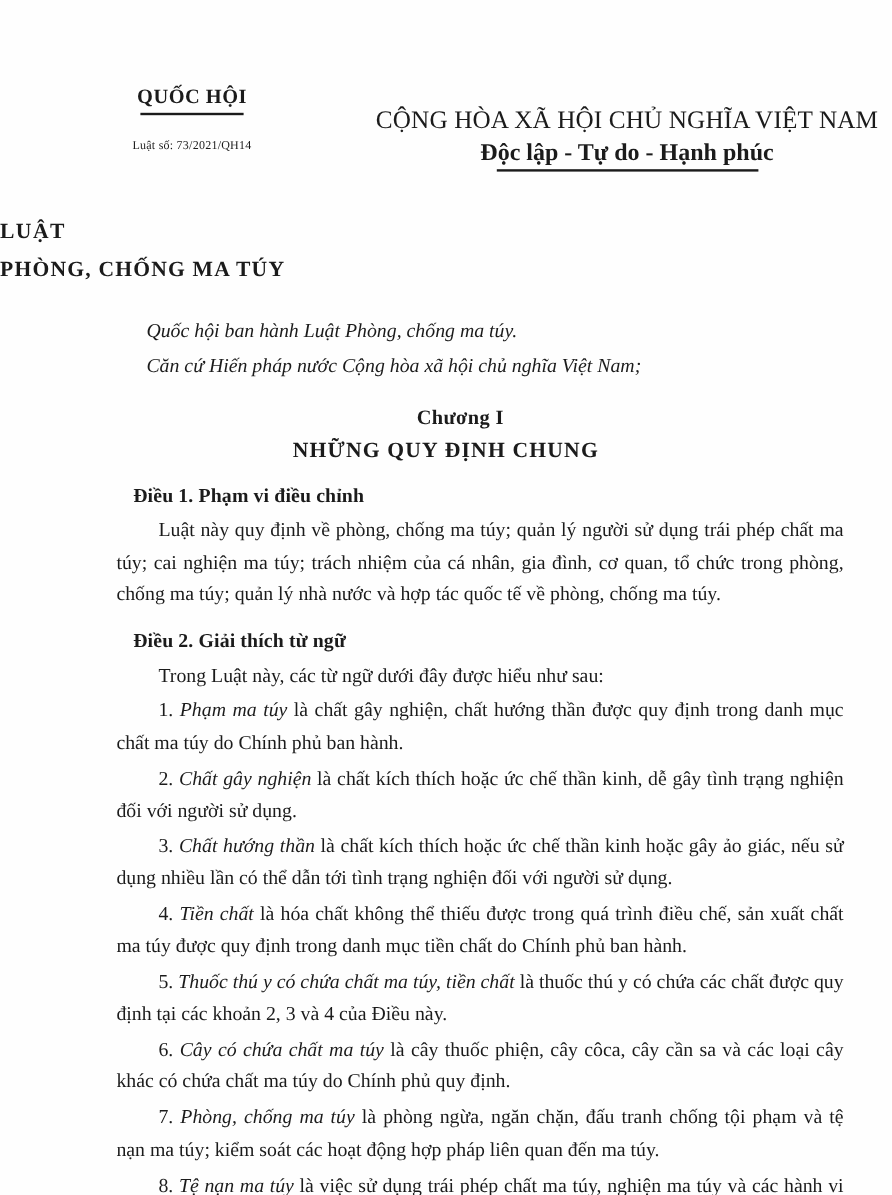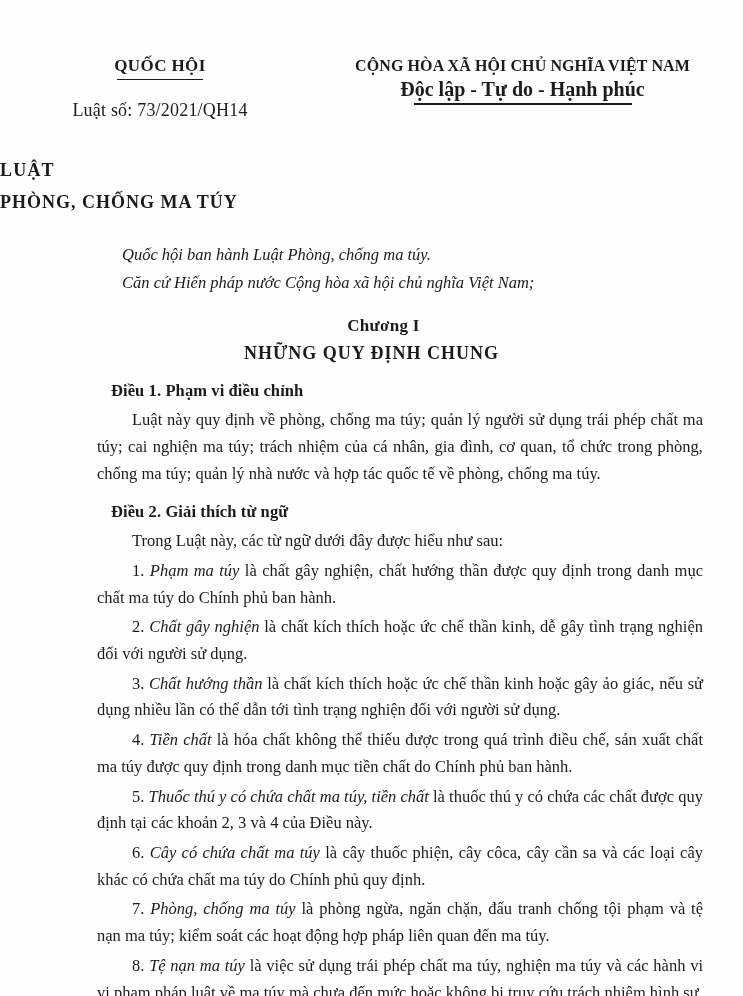--- a/index.html
+++ b/index.html
@@ -28,7 +28,7 @@
     position: relative;
     display: flex;
     align-items: flex-start;
-    padding-top: 56px;
+    padding-top: 71px;
   }
   .mast-left {
     width: 300px;

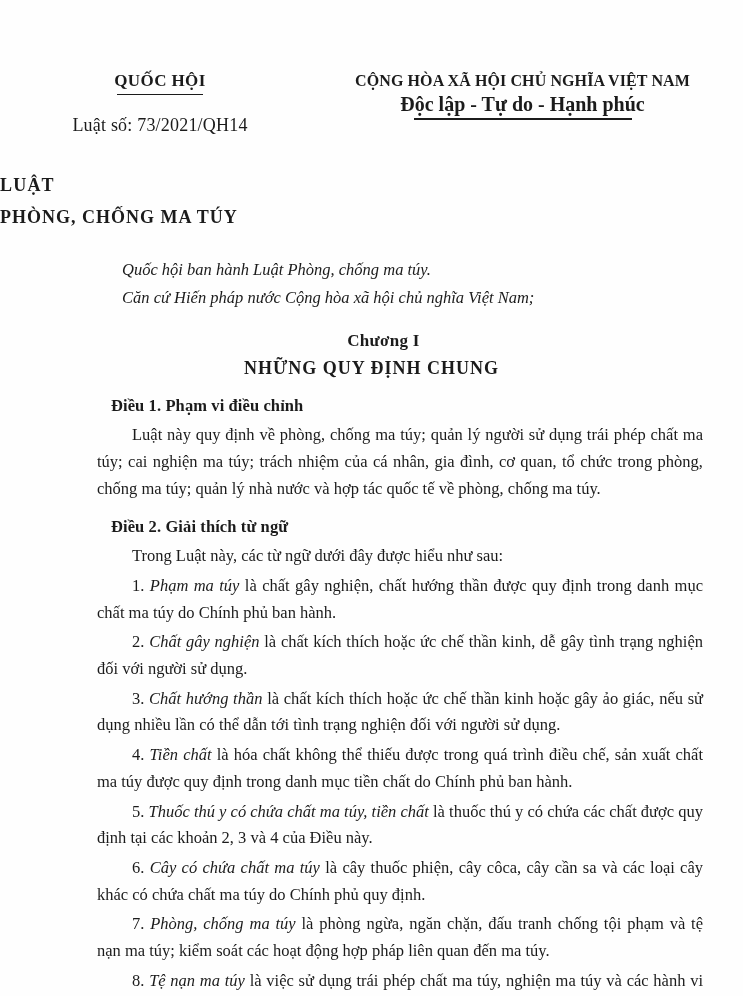--- a/index.html
+++ b/index.html
@@ -54,11 +54,12 @@
     margin: 3px auto 0 auto;
   }
   .nation-name {
-    font-size: 16px;
-    font-weight: bold;
+    font-size: 21px;
+    font-weight: normal;
     letter-spacing: 0.1px;
     line-height: 1.2;
     white-space: nowrap;
+    margin-top: 17px;
   }
   .motto {
     font-size: 20px;

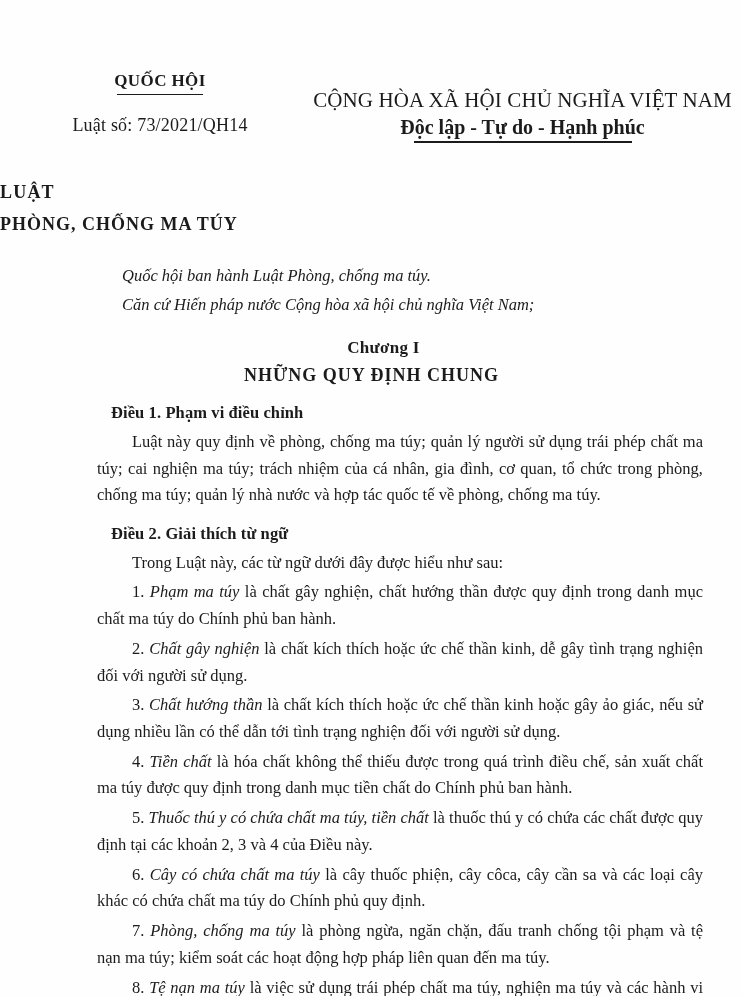--- a/index.html
+++ b/index.html
@@ -75,7 +75,7 @@
     margin: 2px auto 0 auto;
   }
   .law-number {
-    font-size: 18px;
+    font-size: 10px;
     text-align: center;
     margin-top: 20px;
     letter-spacing: 0.2px;

